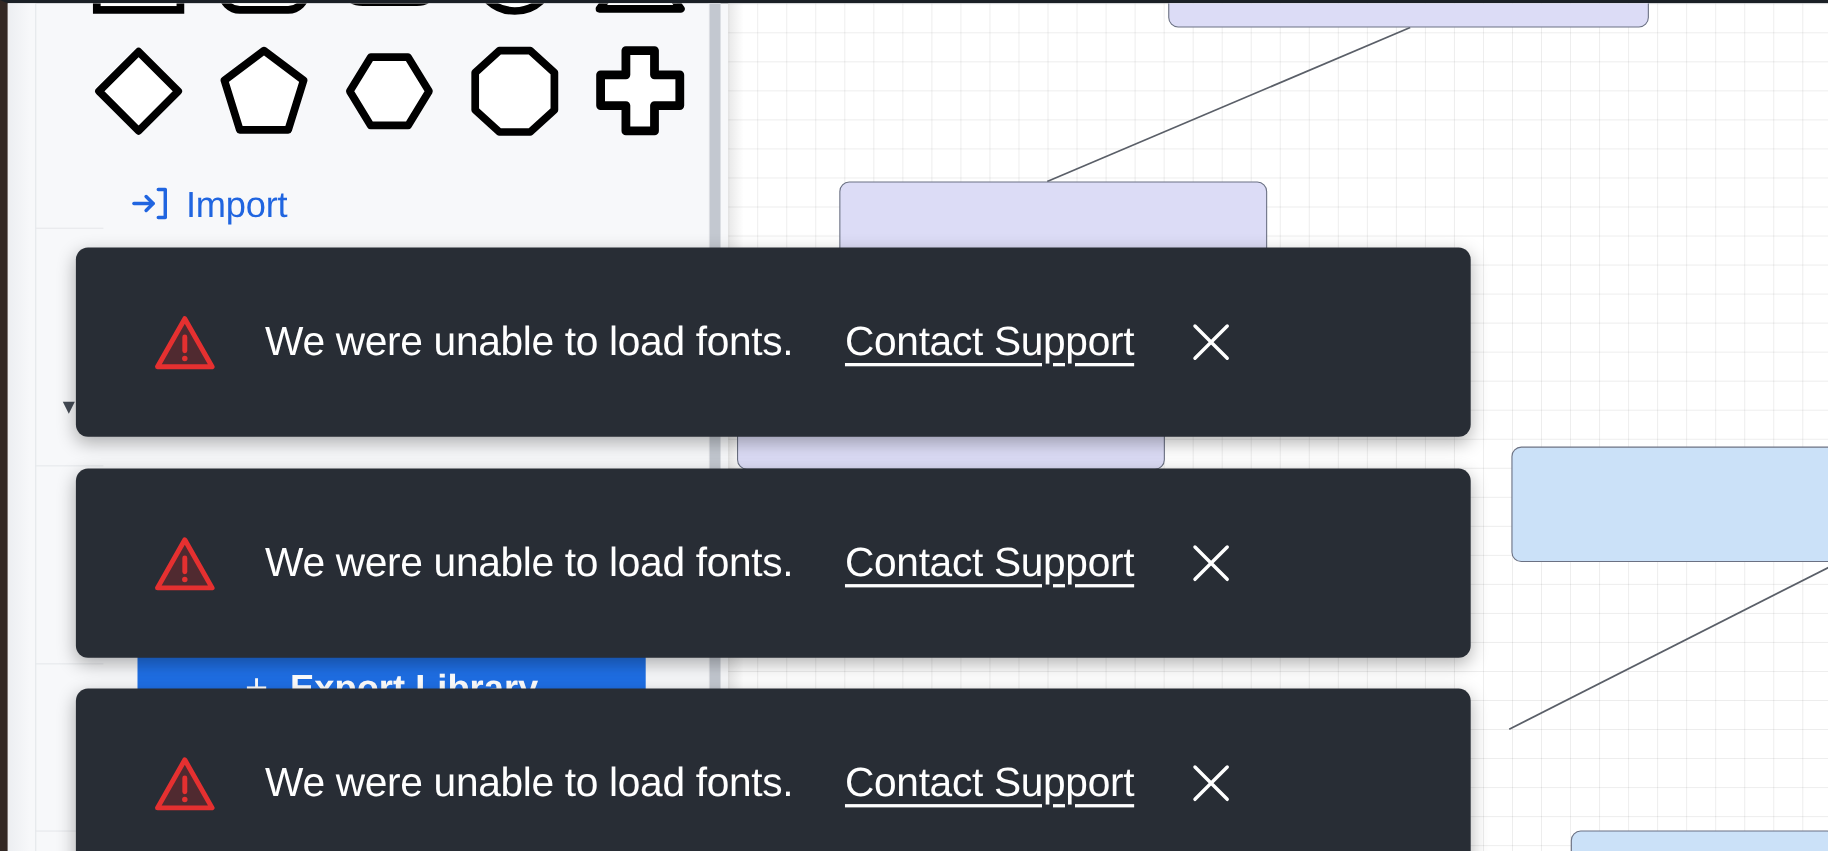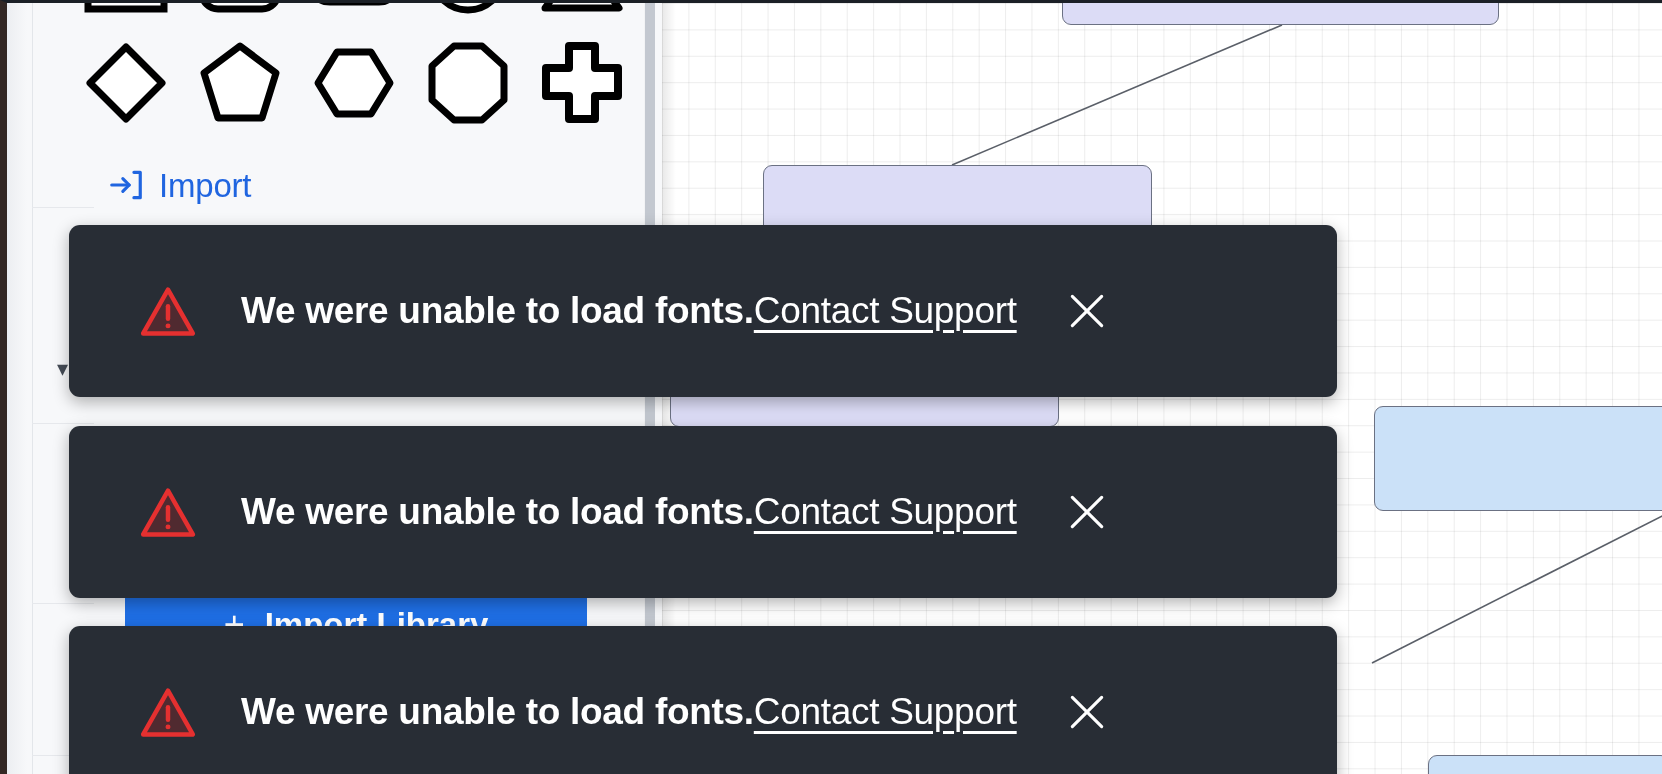--- a/index.html
+++ b/index.html
@@ -46,7 +46,7 @@
 
   
   .io-row{
-    position:absolute; left:62px; top:163px; width:570px;
+    position:absolute; left:72px; top:163px; width:570px;
     display:flex;
   }
   .io-btn{

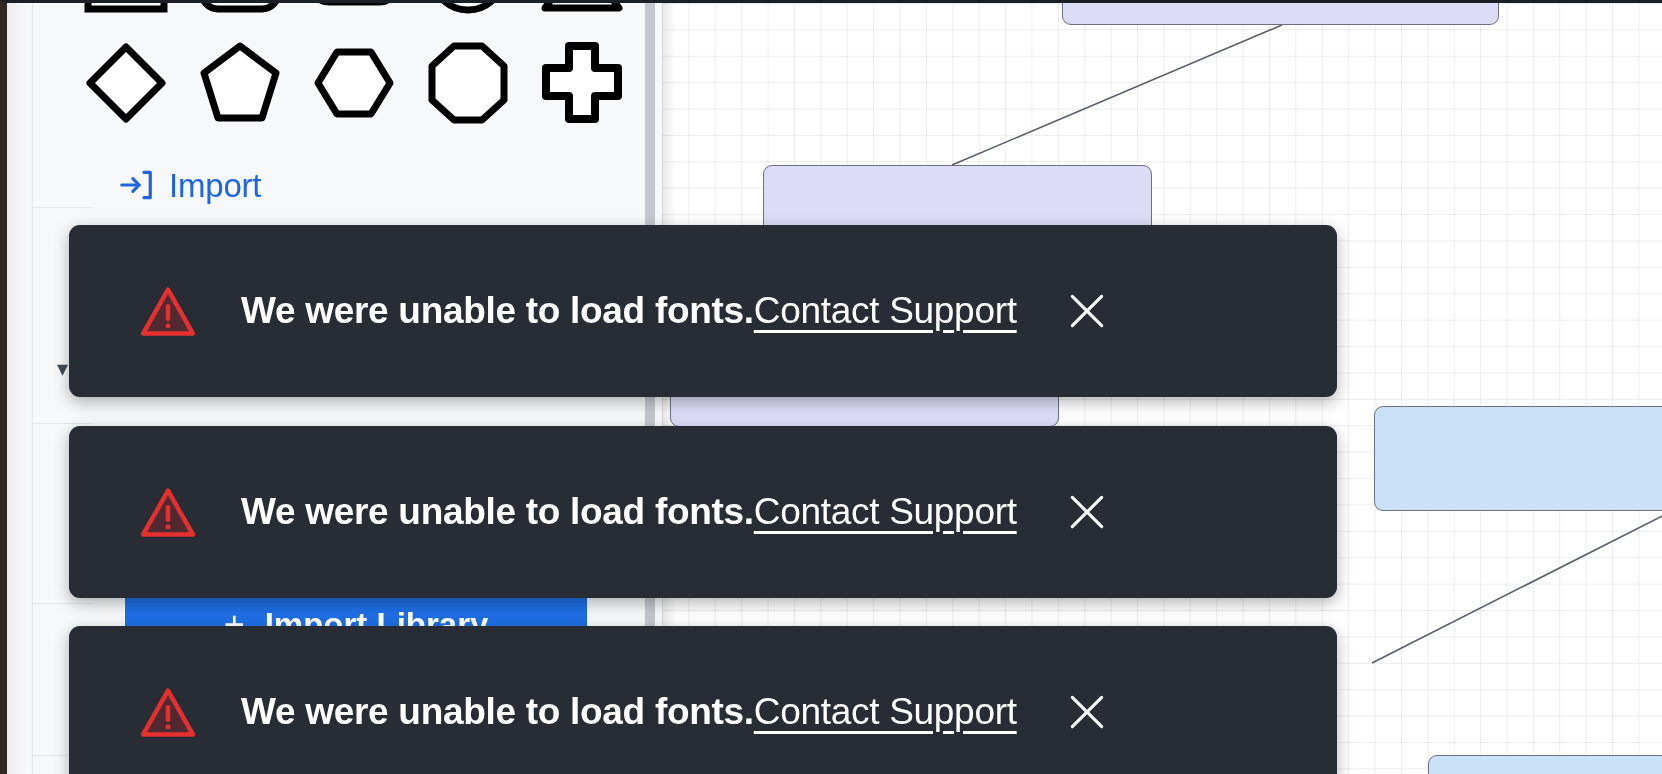--- a/index.html
+++ b/index.html
@@ -127,7 +127,7 @@
   }
   .warn-icon{ width:58px; height:52px; flex:0 0 auto; margin-right:44px; }
   .toast-msg{
-    font-size:37px; font-weight:700; letter-spacing:-.3px;
+    font-size:37px; font-weight:400; letter-spacing:-.3px;
     white-space:nowrap;
   }
   .toast-link{

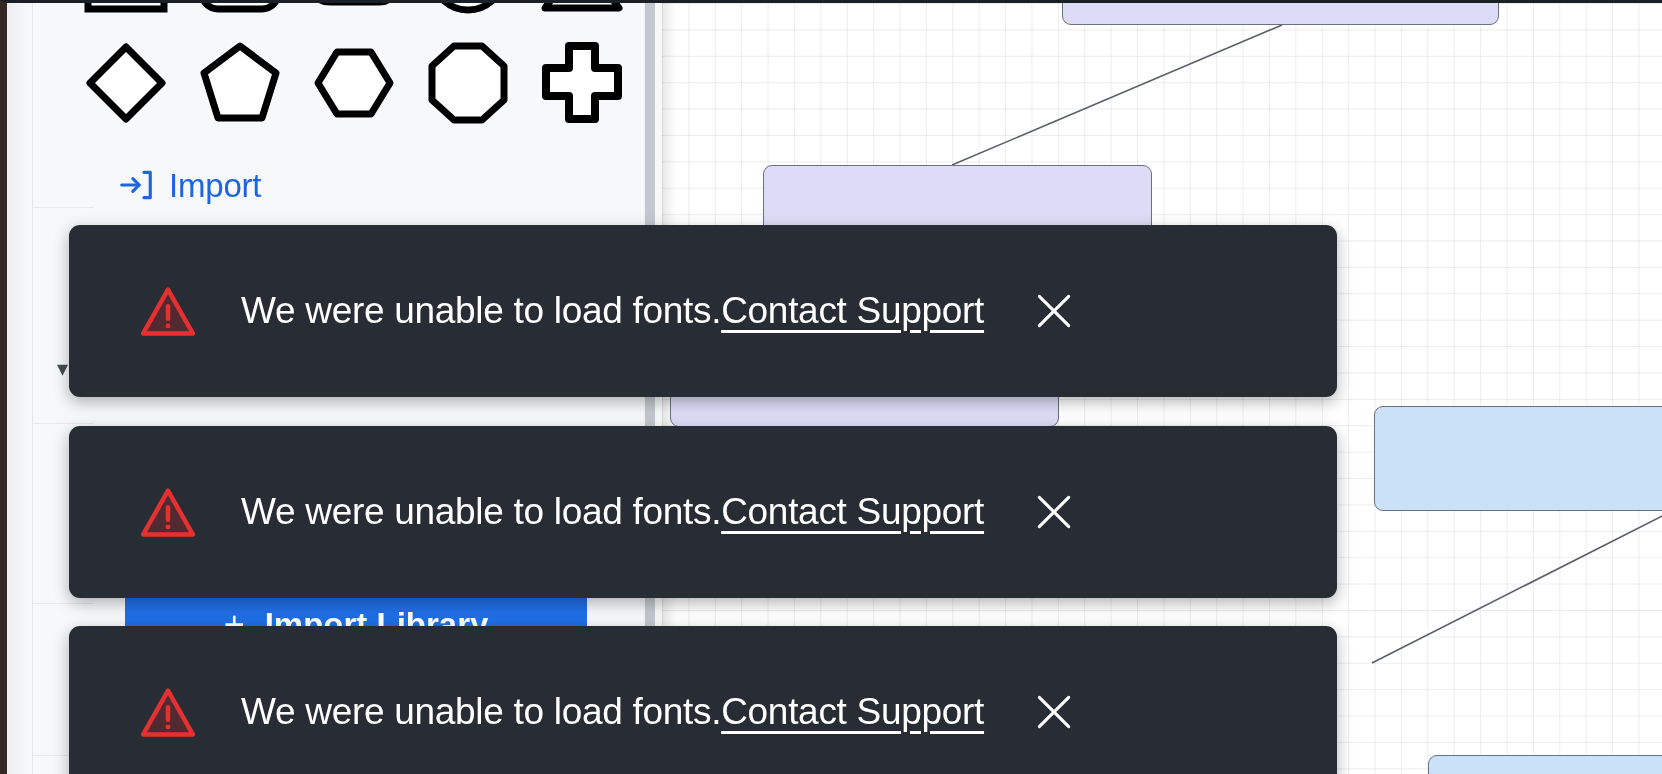--- a/index.html
+++ b/index.html
@@ -132,7 +132,7 @@
   }
   .toast-link{
     font-size:37px; font-weight:400; letter-spacing:-.3px;
-    text-decoration:underline; text-underline-offset:7px;
+    margin-left:47px; text-decoration:underline; text-underline-offset:7px;
     text-decoration-thickness:3px; cursor:pointer; white-space:nowrap;
   }
   .toast-close{

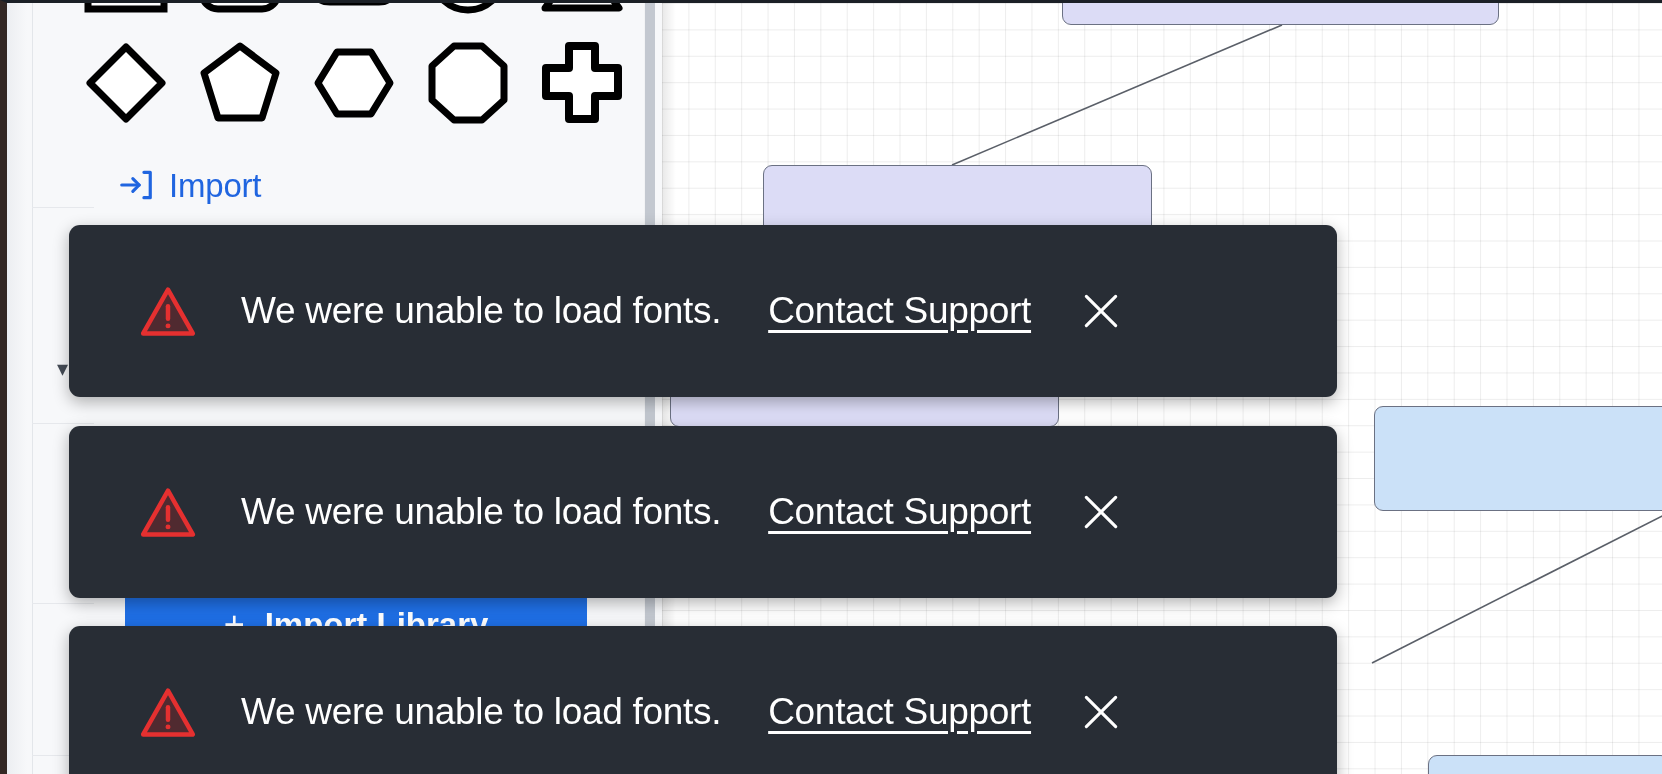--- a/index.html
+++ b/index.html
@@ -232,7 +232,7 @@
 
     <div class="shape-library-btn">
       <span class="plus">+</span>
-      <span>Import Library</span>
+      <span>Export Library</span>
     </div>
 
     <div class="panel-scrollbar"></div>

